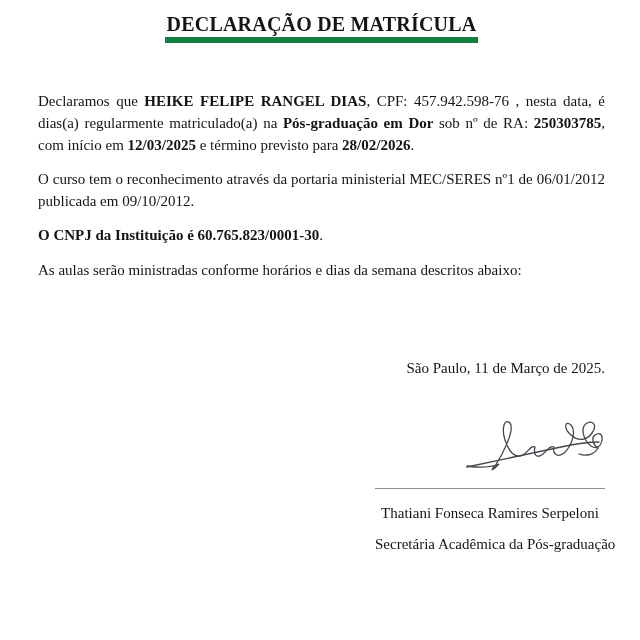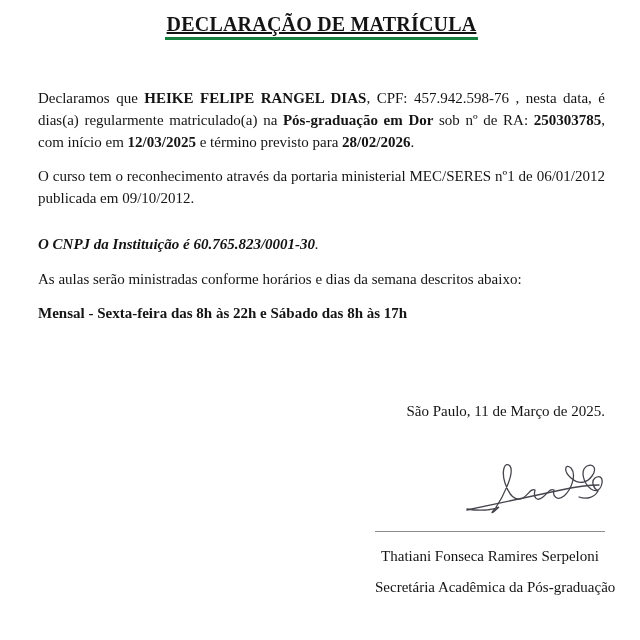--- a/index.html
+++ b/index.html
@@ -23,9 +23,8 @@
   }
   .title-text {
     display: inline-block;
-    border-bottom: 3px solid #15803d;
+    border-bottom: 6px solid #15803d;
     padding: 0 2px 1px 2px;
-    text-decoration: underline;
   }
   .par { font-size: 15px; line-height: 22px; margin: 0; }
   .jline { text-align: justify; text-align-last: justify; }

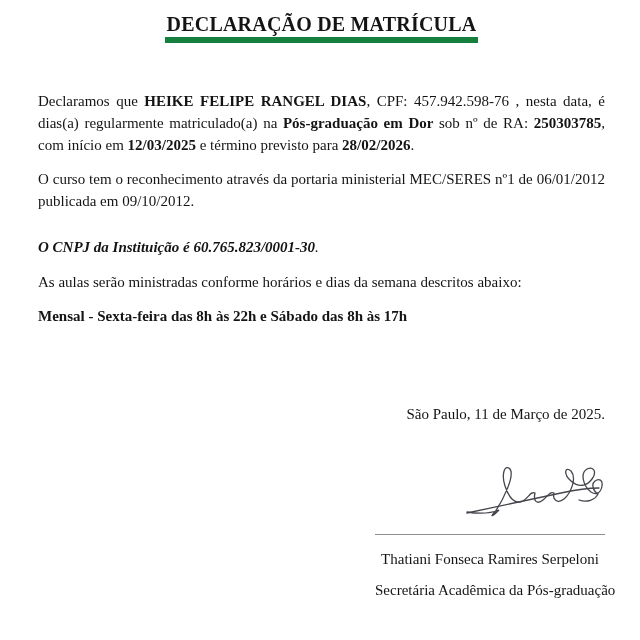--- a/index.html
+++ b/index.html
@@ -31,7 +31,7 @@
   .lastline { text-align: left; }
   .p1 { margin-top: 47px; }
   .p2 { margin-top: 12px; }
-  .p3 { margin-top: 24px; font-style: italic; }
+  .p3 { margin-top: 12px; }
   .p3 .bold-run { font-weight: 700; }
   .p4 { margin-top: 13px; }
   .p5 { margin-top: 12px; font-weight: 700; }

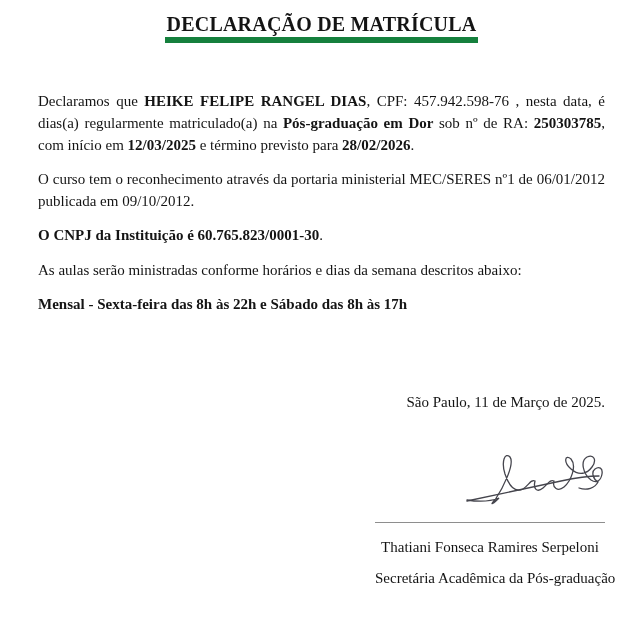--- a/index.html
+++ b/index.html
@@ -70,7 +70,6 @@
 
   <div class="par p4 lastline">As aulas serão ministradas conforme horários e dias da semana descritos abaixo:</div>
 
-  <div class="par p5 lastline">Mensal - Sexta-feira das 8h às 22h e Sábado das 8h às 17h</div>
 
   <div class="date">São Paulo, 11 de Março de 2025.</div>
 

